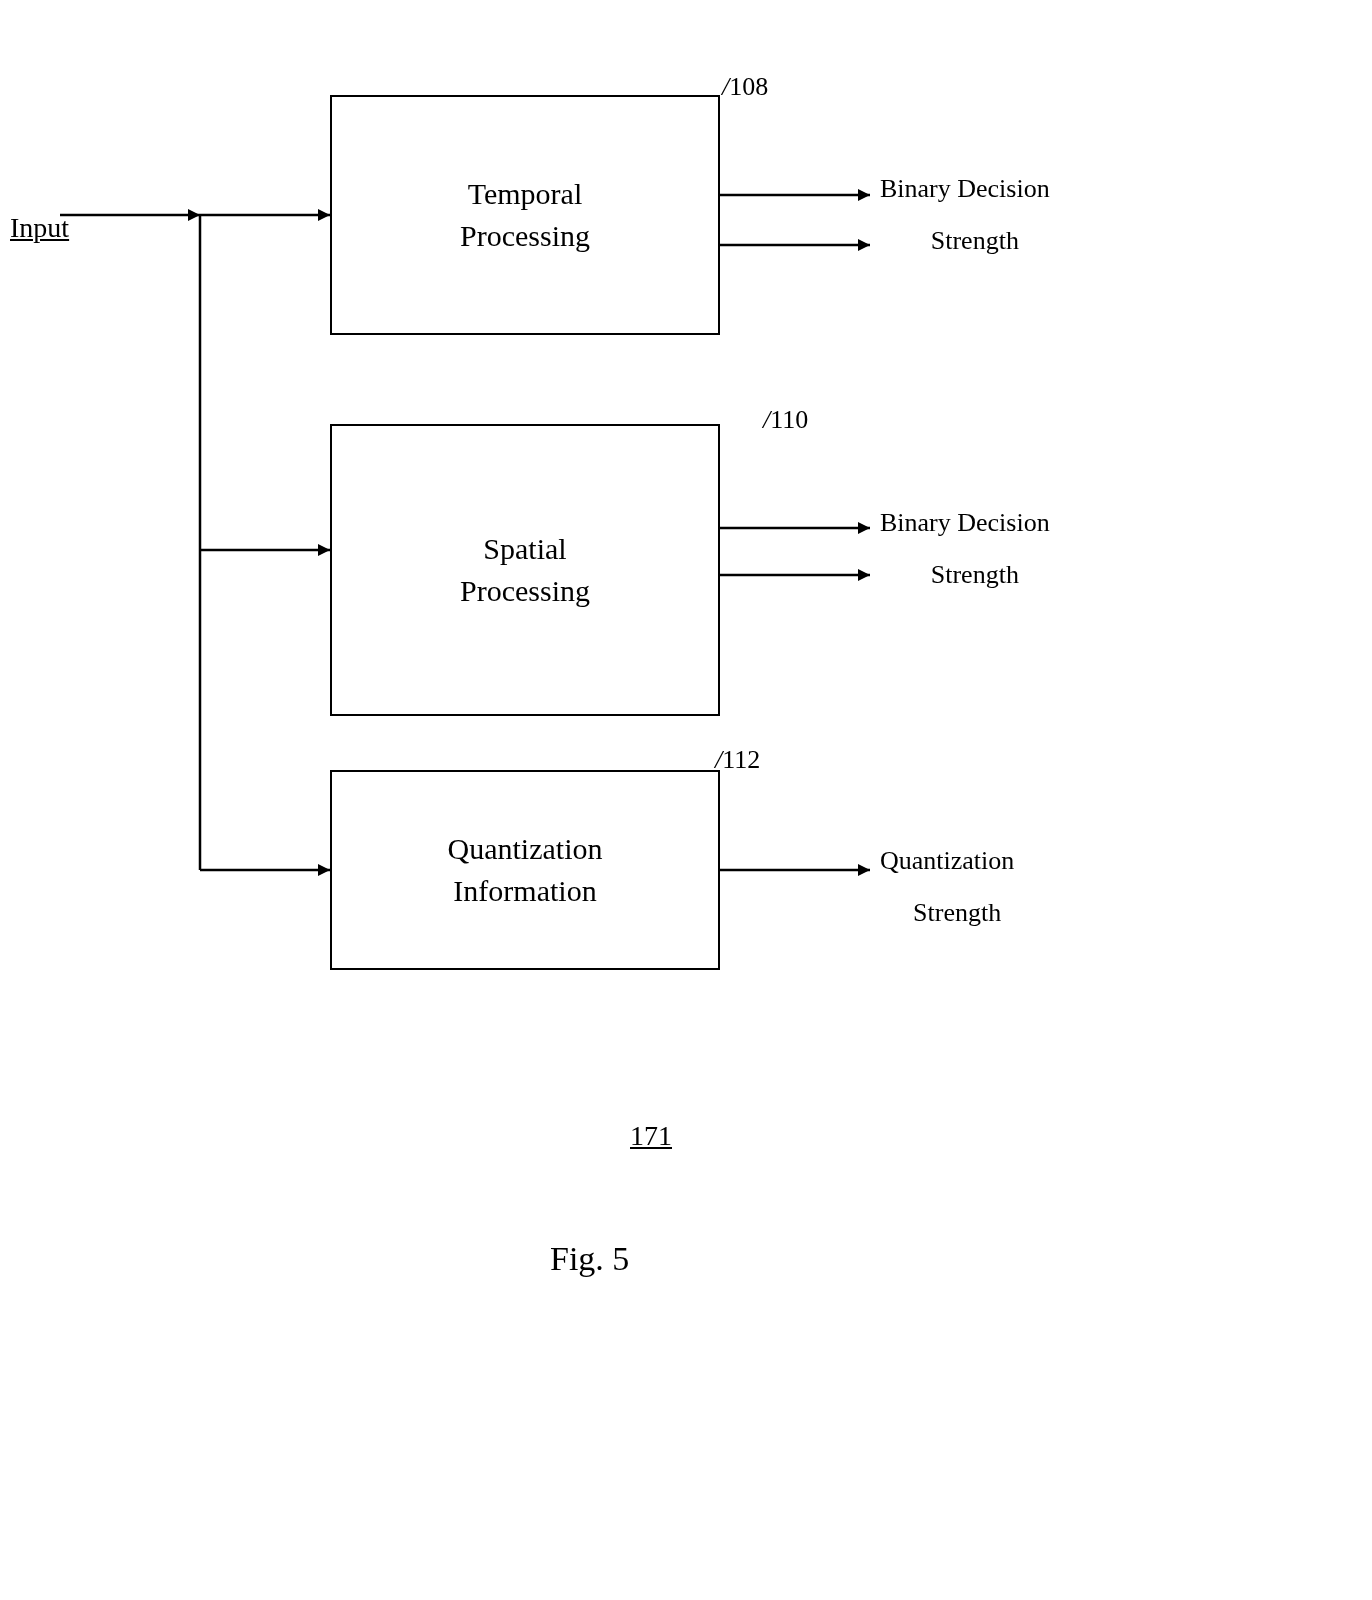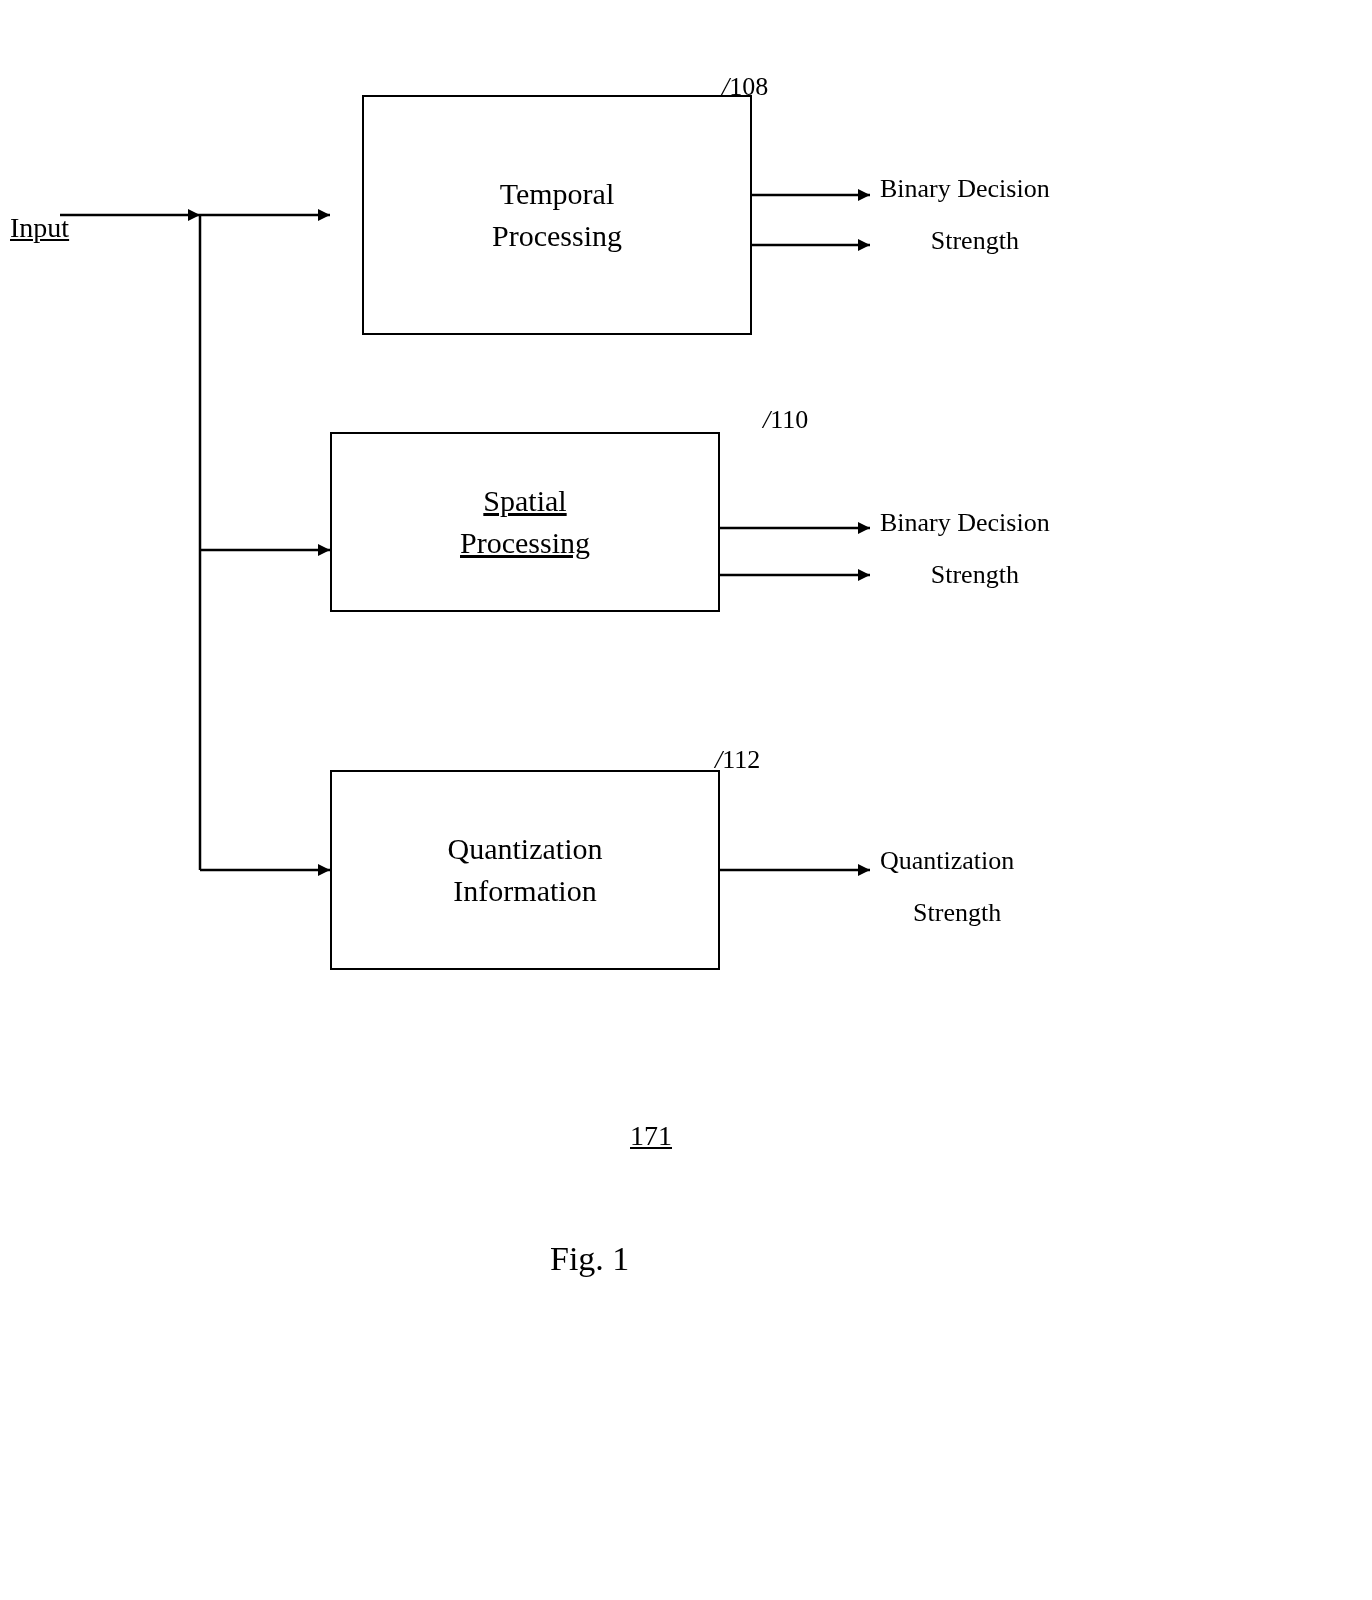--- a/index.html
+++ b/index.html
@@ -118,7 +118,7 @@
 
   <div class="input-label" style="left: 10px; top: 172px; text-decoration: underline;">Input</div>
 
-  <div class="block" style="left: 330px; top: 55px; width: 390px; height: 240px; font-size: 30px; margin-left: 32px;">
+  <div class="block" style="left: 330px; top: 55px; width: 390px; height: 240px; font-size: 30px;">
     <span>Temporal<br>Processing</span>
   </div>
 

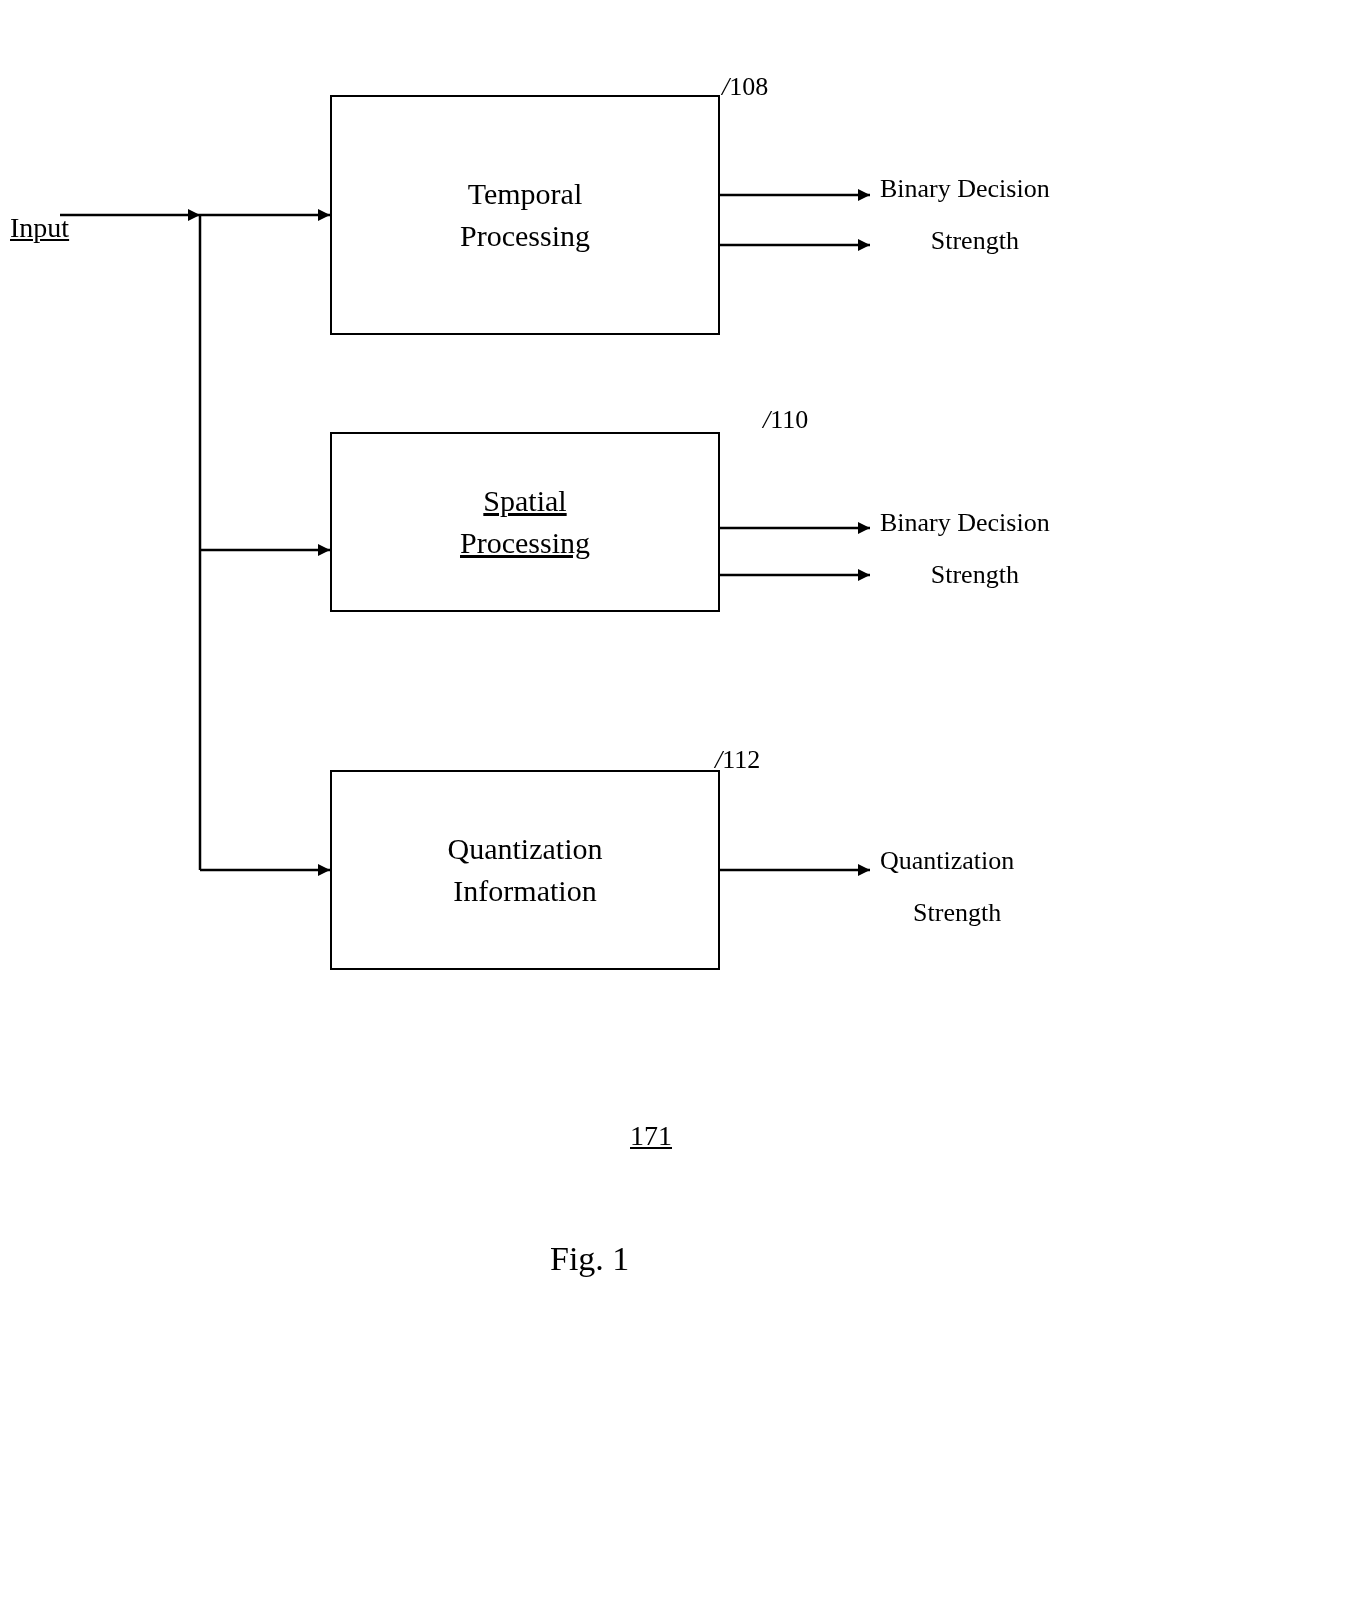--- a/index.html
+++ b/index.html
@@ -126,7 +126,7 @@
     <span style="font-style: italic;">/</span>108
   </div>
 
-  <div class="block" style="left: 330px; top: 392px; width: 390px; height: 180px; font-size: 30px; text-decoration: underline;">
+  <div class="block" style="left: 330px; top: 384px; width: 390px; height: 292px; font-size: 30px;">
     <span>Spatial<br>Processing</span>
   </div>
 

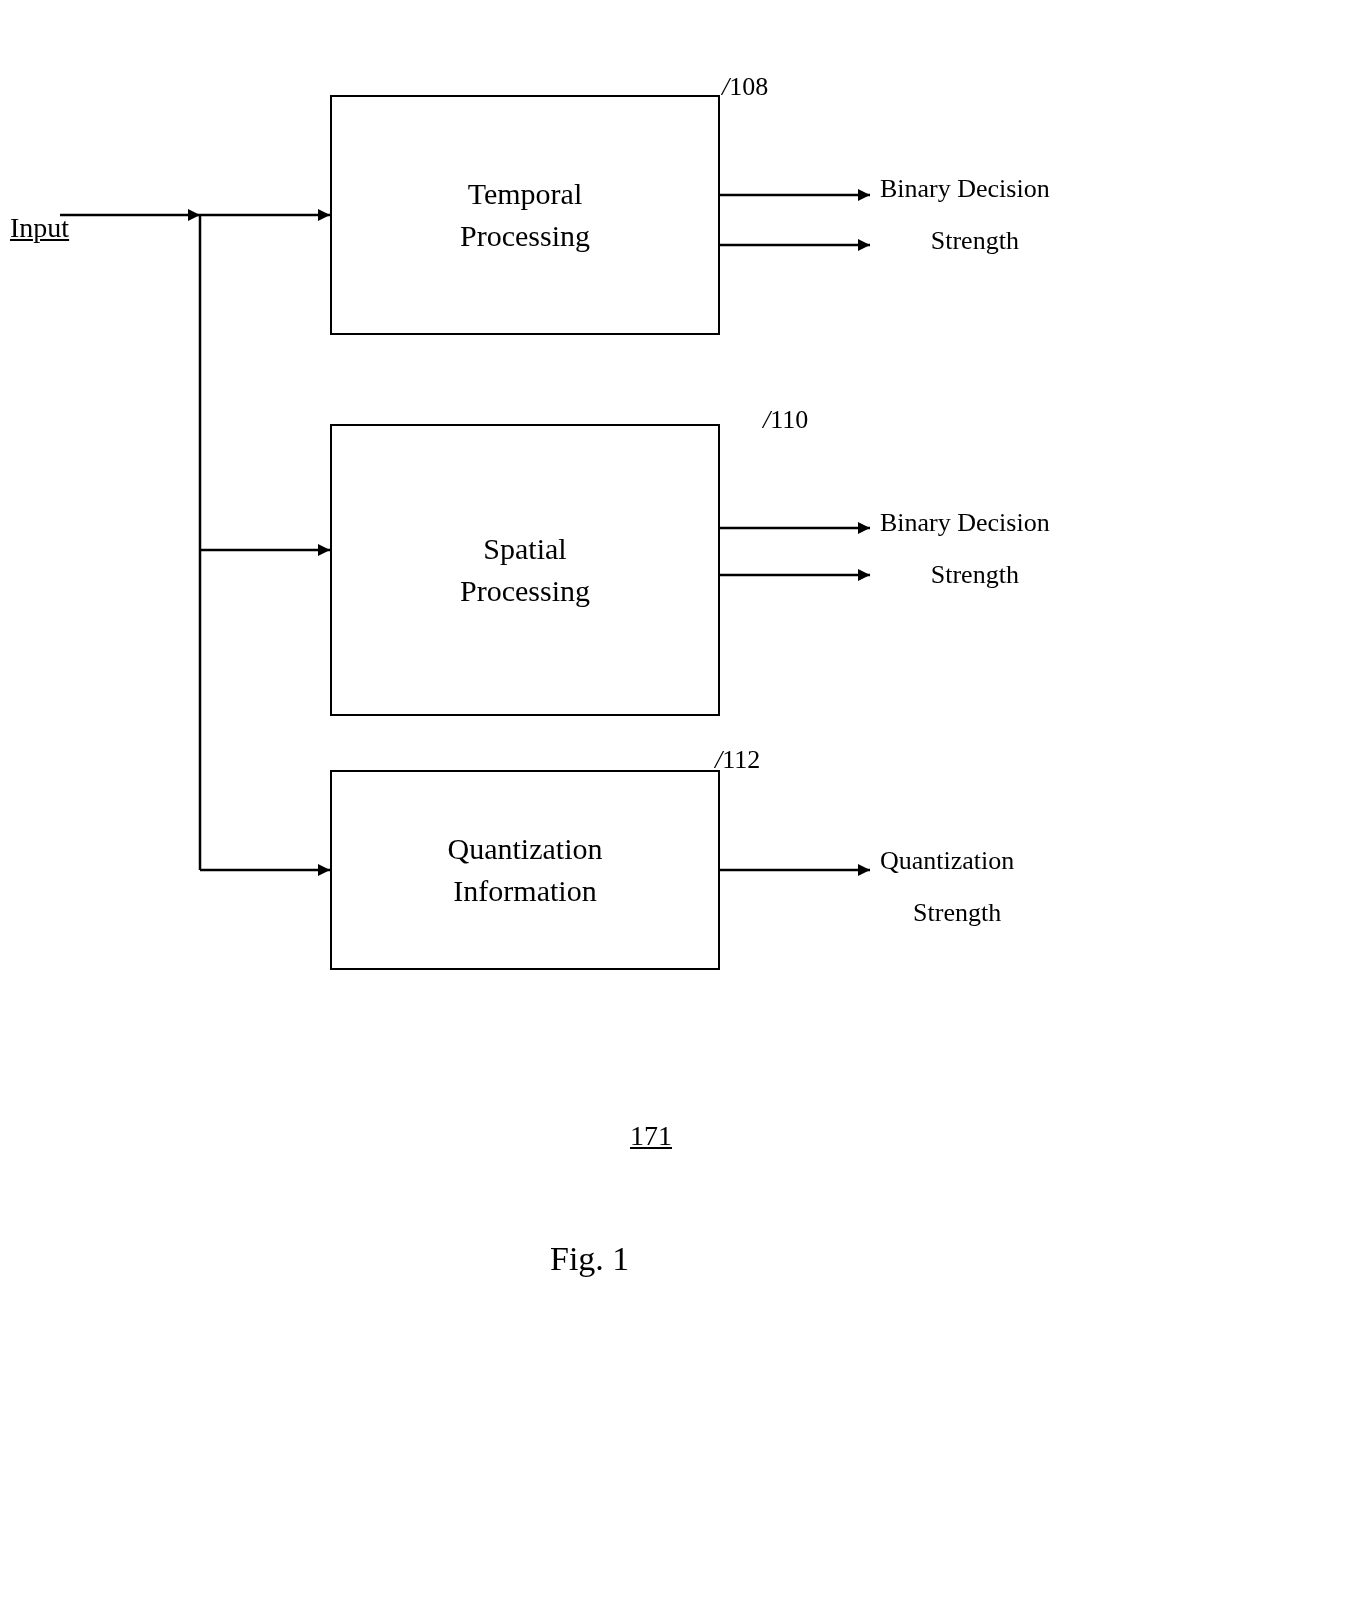--- a/index.html
+++ b/index.html
@@ -159,7 +159,7 @@
 
   <div class="diagram-num" style="left: 630px; top: 1080px;">171</div>
 
-  <div class="fig-caption" style="left: 550px; top: 1200px;">Fig. 1</div>
+  <div class="fig-caption" style="left: 550px; top: 1200px;">Fig. 5</div>
 
 </div>
 

